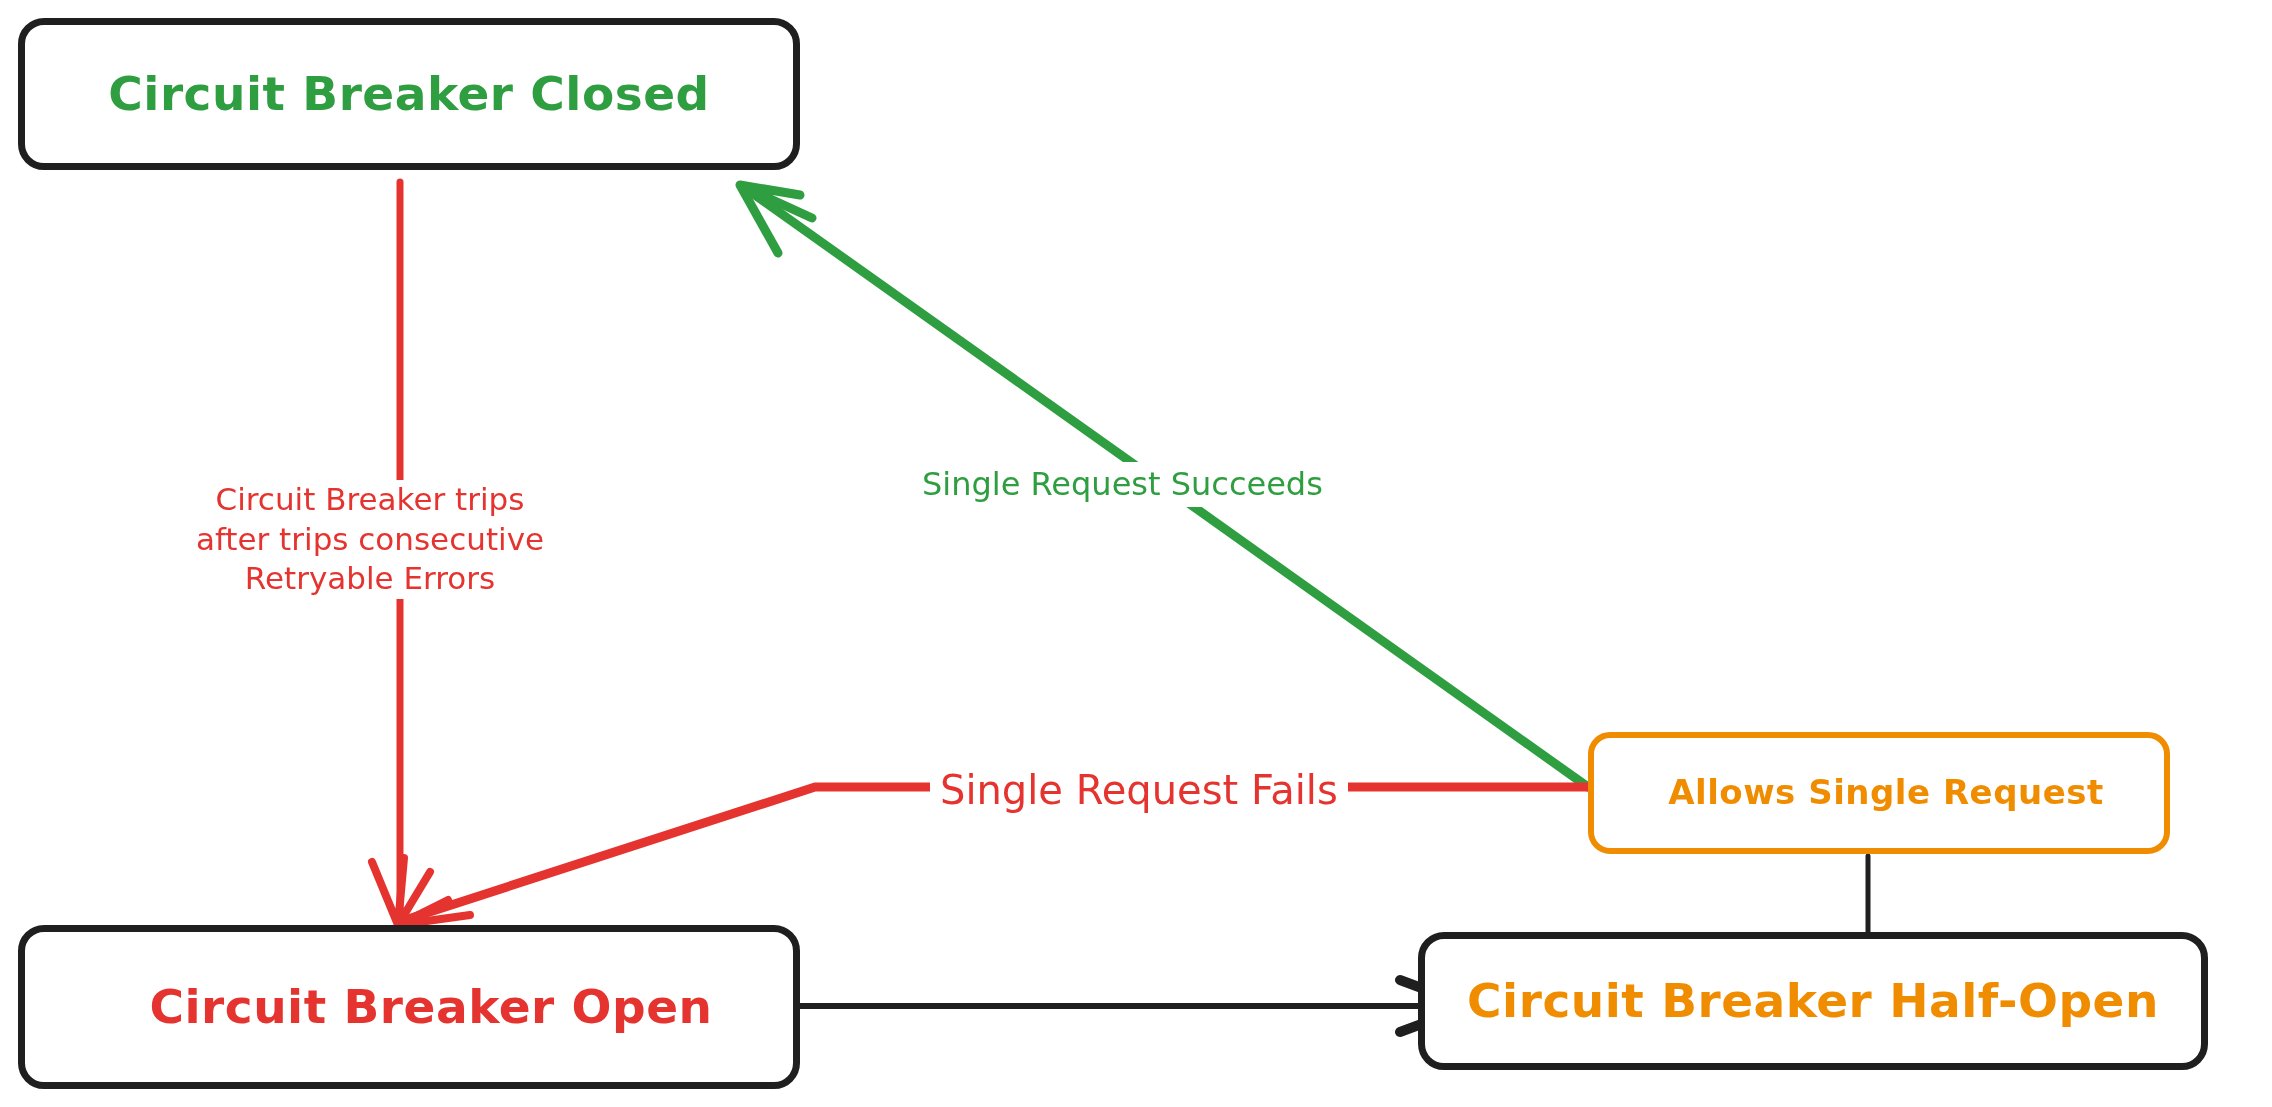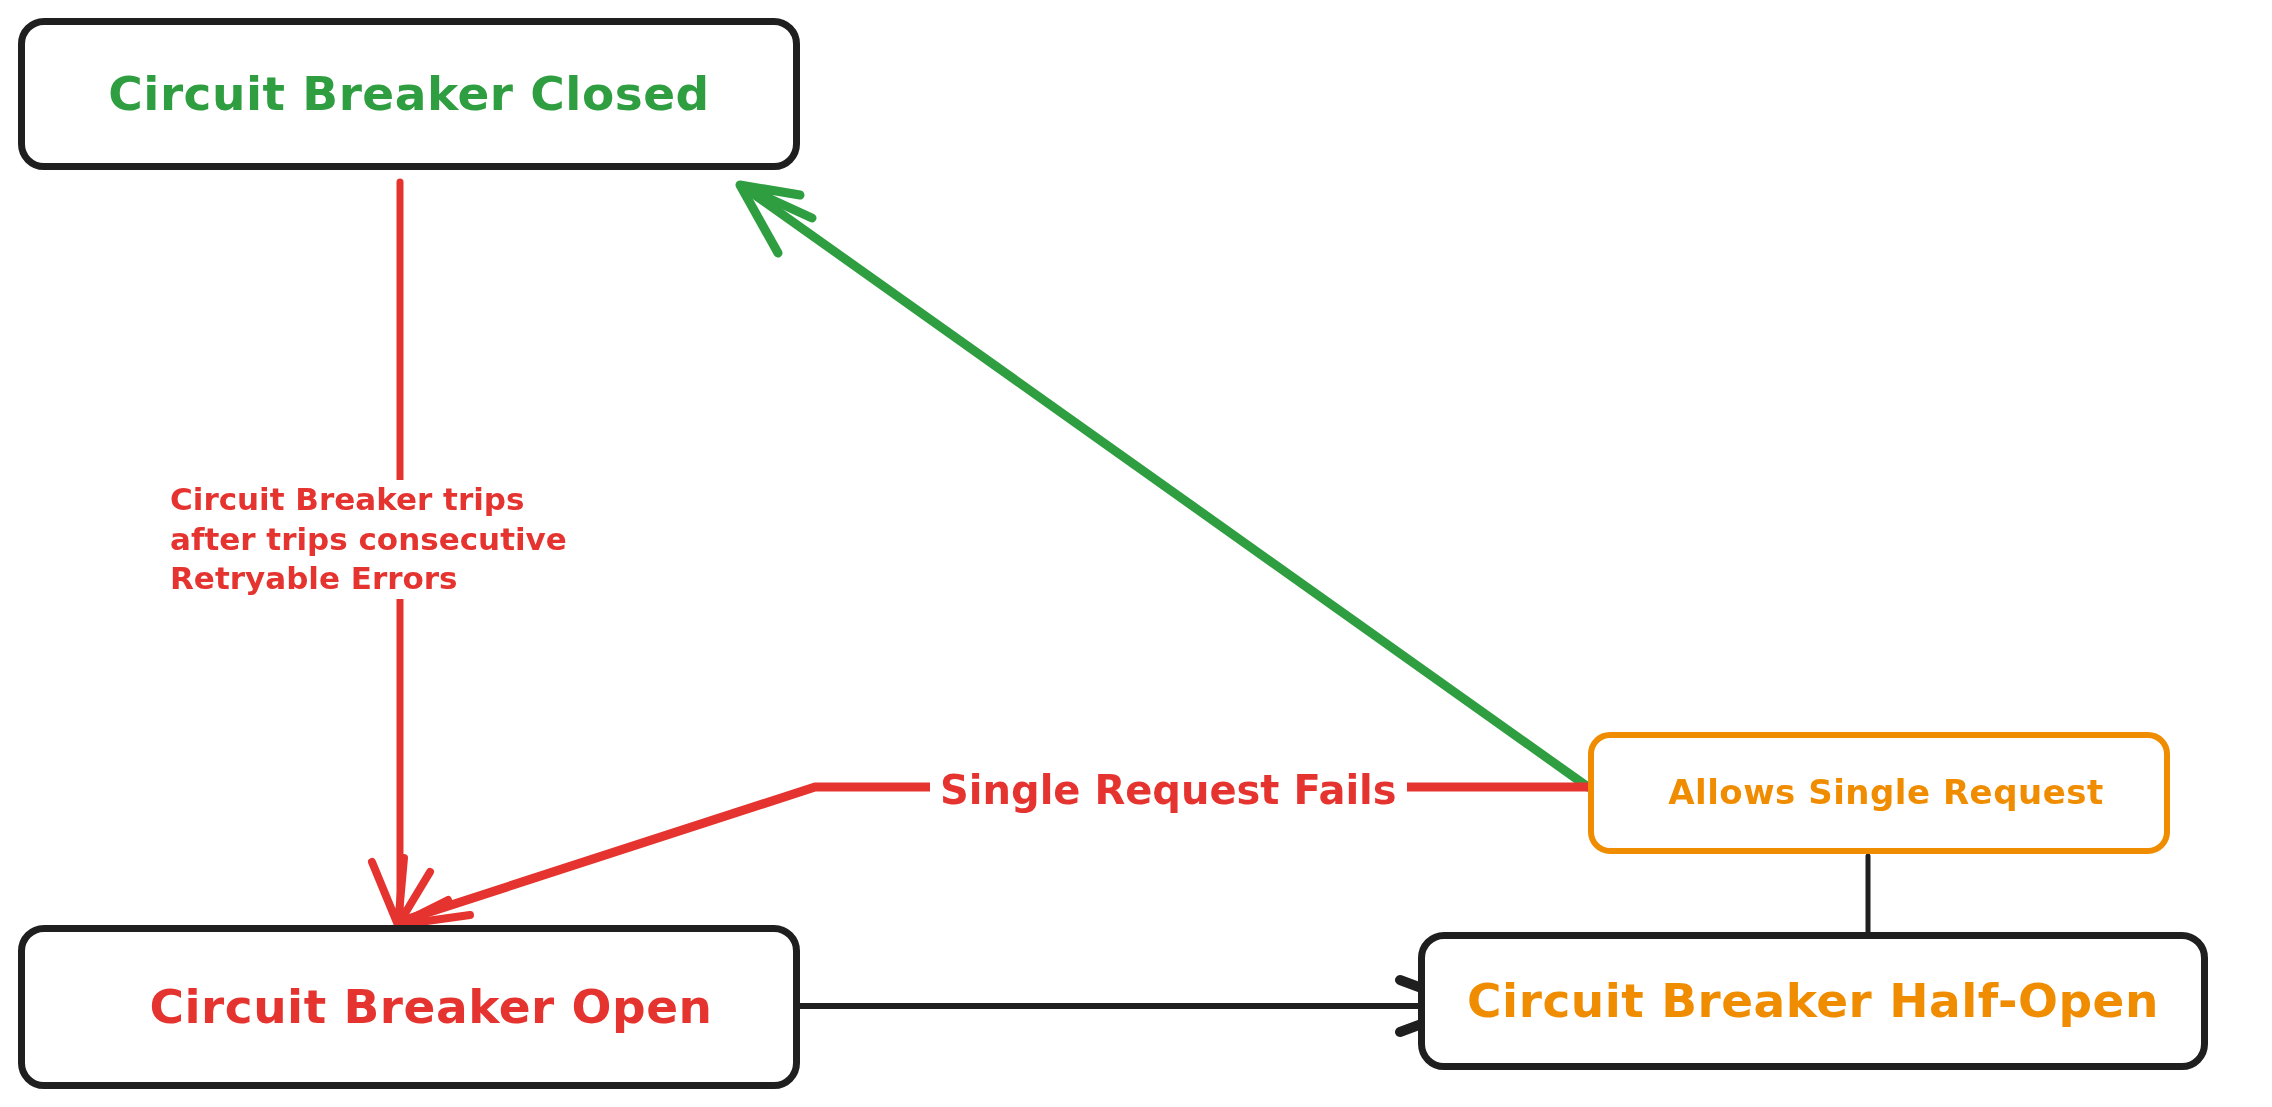--- a/index.html
+++ b/index.html
@@ -63,8 +63,8 @@
   .edge-label {
     position: absolute;
     font-family: "DejaVu Sans", sans-serif;
-    font-weight: 700;
-    text-align: left;
+    font-weight: 400;
+    text-align: center;
     line-height: 1.28;
     background: #ffffff;
     white-space: nowrap;

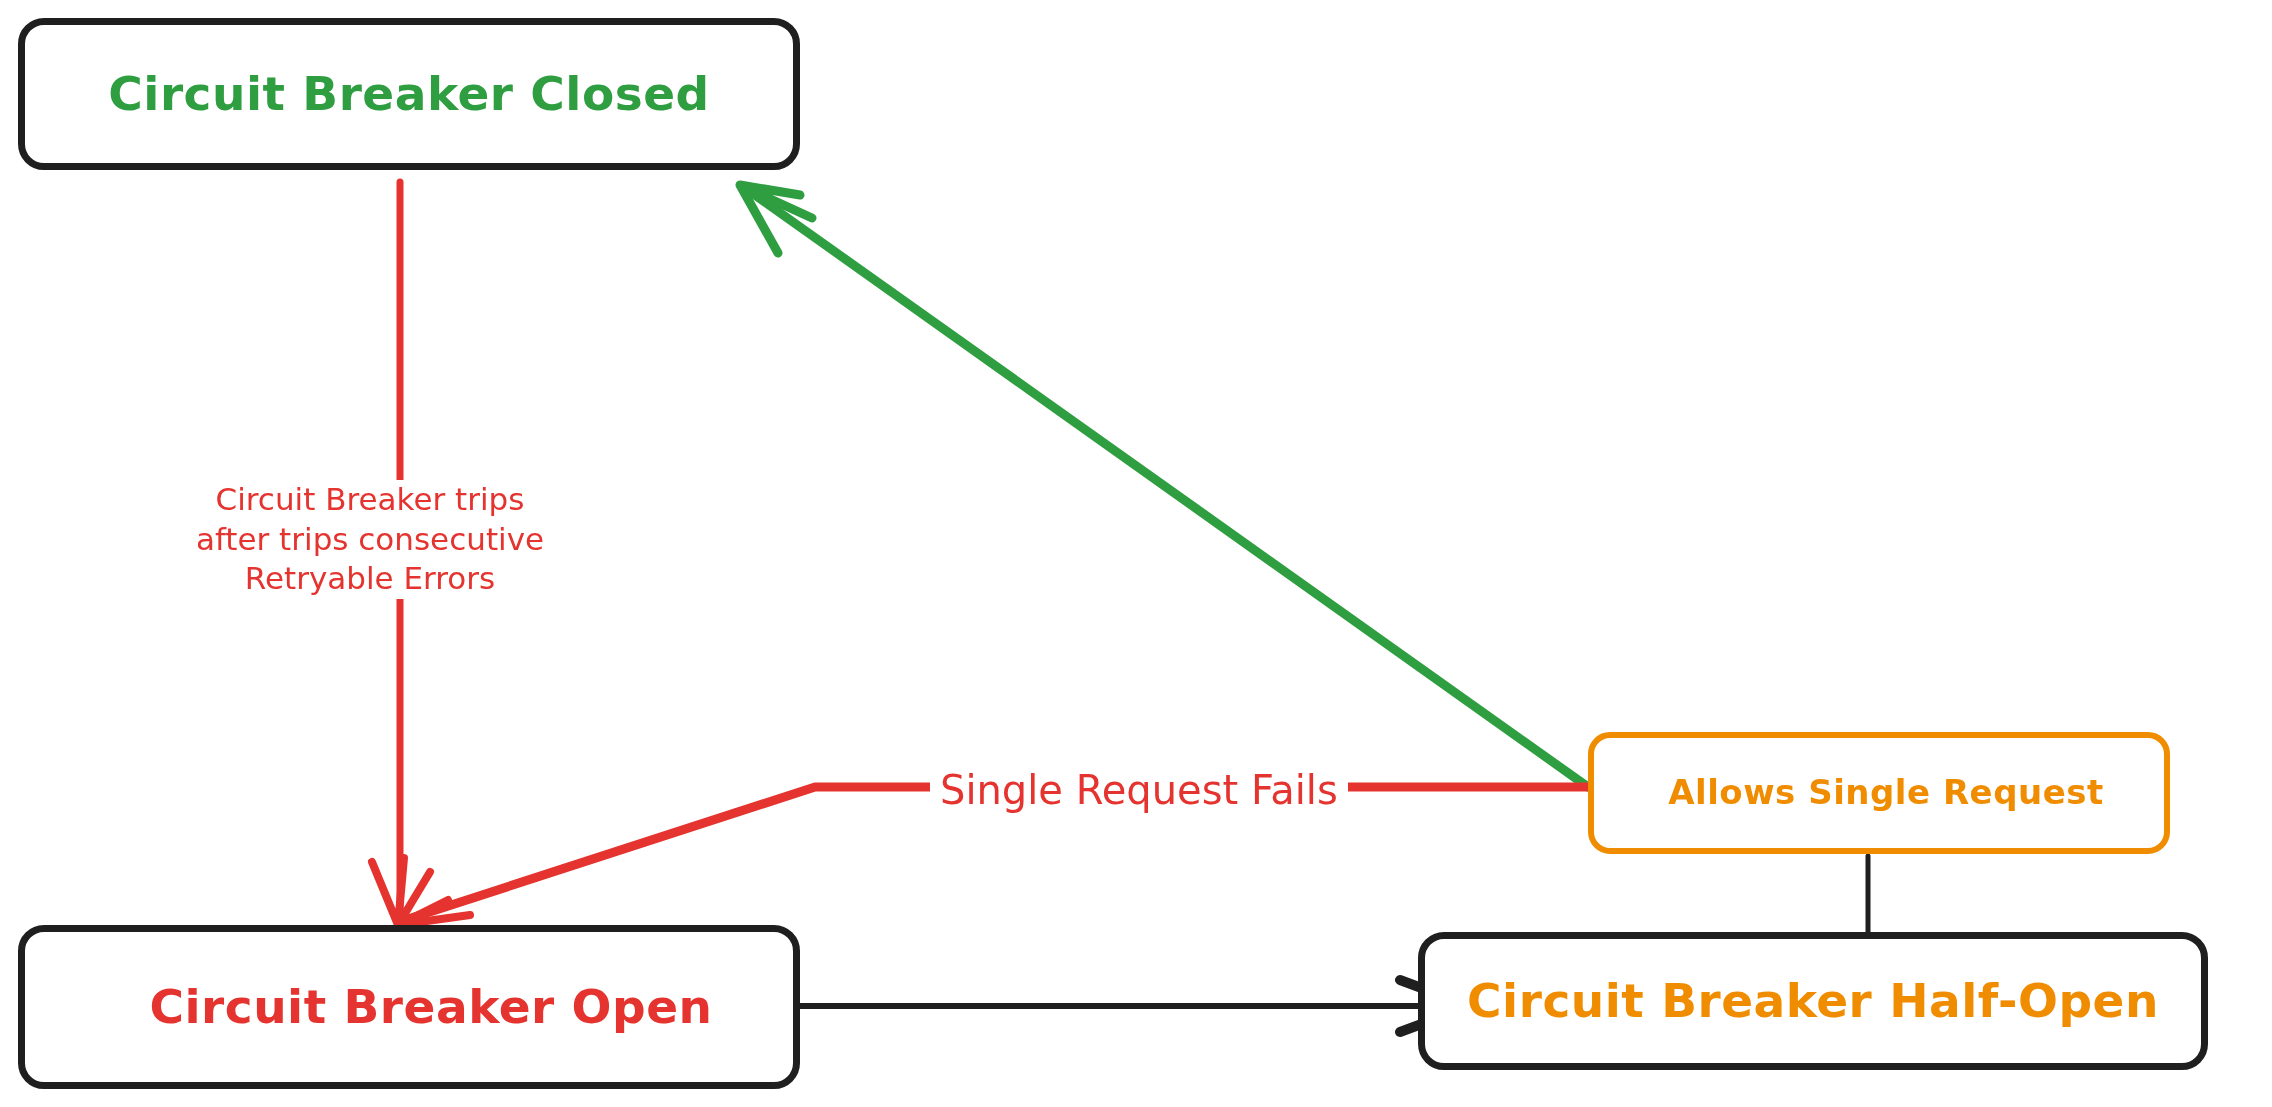--- a/index.html
+++ b/index.html
@@ -156,6 +156,7 @@
     <div>Retryable Errors</div>
   </div>
 
+  <div class="edge-label" id="edge-succeeds">Single Request Succeeds</div>
 
   <div class="edge-label" id="edge-fails">Single Request Fails</div>
 

